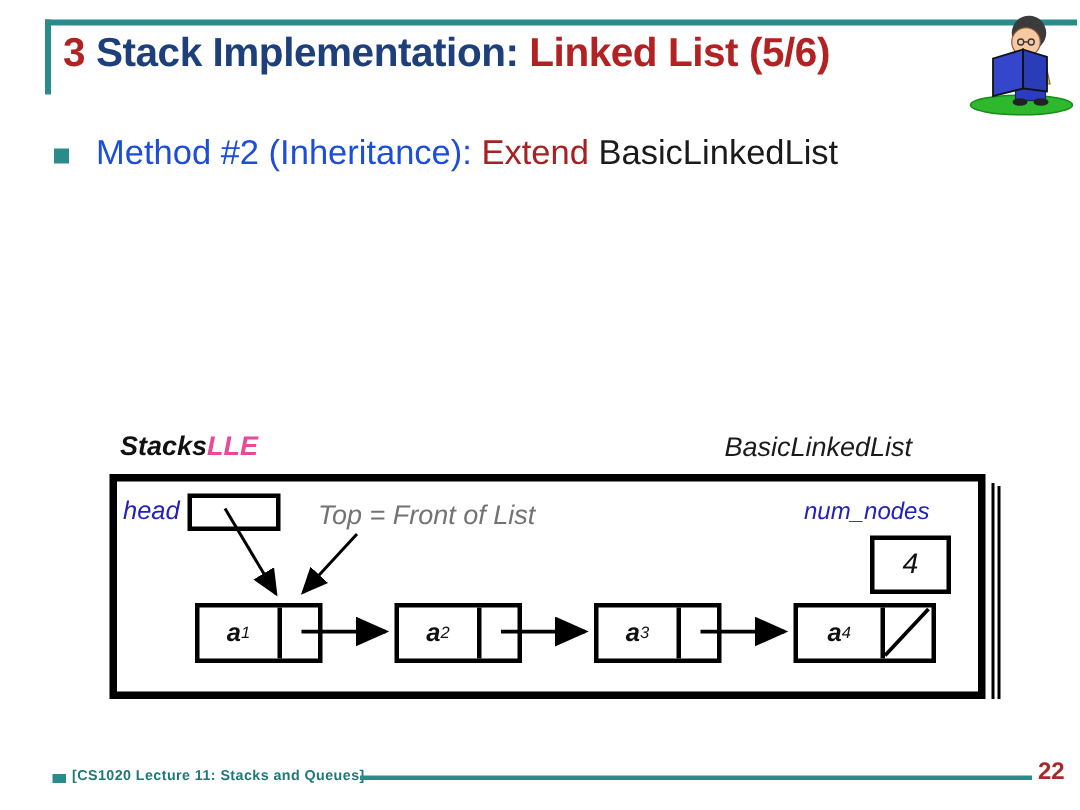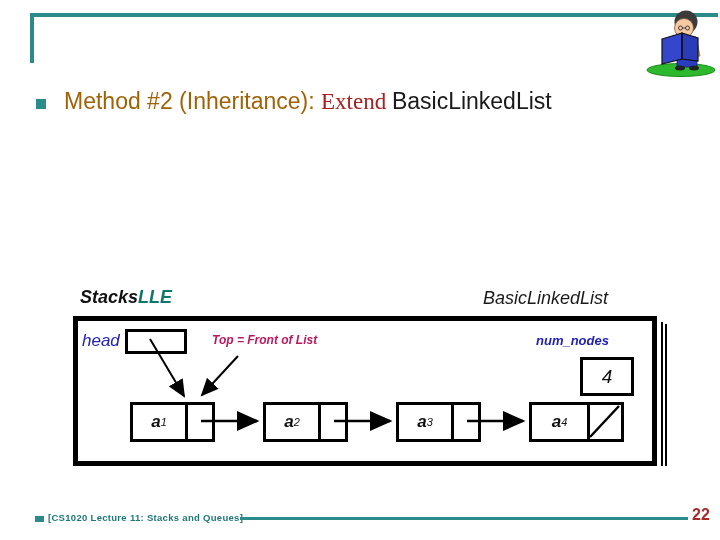--- a/index.html
+++ b/index.html
@@ -75,6 +75,7 @@
   <div class="top-rule"></div>
   <div class="left-rule"></div>
 
+  <h1 class="title"><span class="t-red">3</span><span class="t-navy"> Stack Implementation: </span><span class="t-red">Linked List (5/6)</span></h1>
 
   <svg class="clipart" viewBox="0 0 74 72">
     <ellipse cx="37" cy="64" rx="34" ry="6.5" fill="#2eb82e" stroke="#1a8c1a" stroke-width="1"></ellipse>

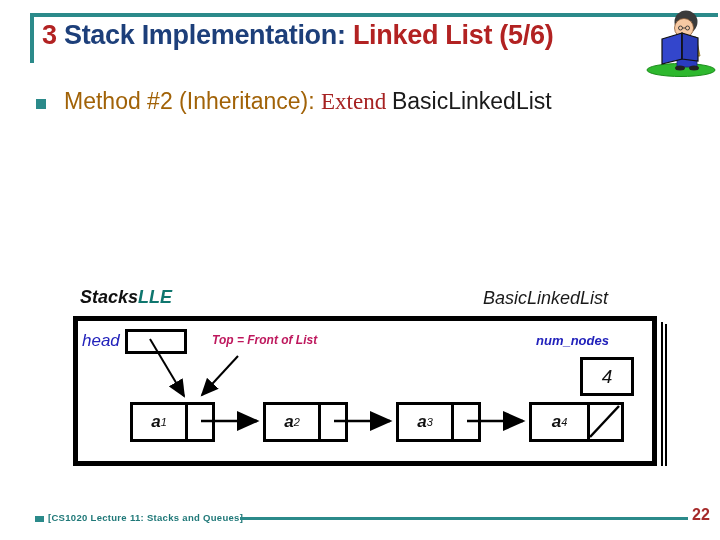--- a/index.html
+++ b/index.html
@@ -20,7 +20,7 @@
   
   .bullet-square{position:absolute;left:36px;top:99px;width:10px;height:10px;background:#2b8a8a;}
   .bullet-text{position:absolute;left:64px;top:88px;margin:0;font-size:23px;white-space:nowrap;}
-  .b-blue{color:#a16207;}
+  .b-blue{color:#1d4ed8;}
   .b-red{color:#a62121;font-family:Liberation Serif, serif;}
   .b-black{color:#1a1a1a;}
 

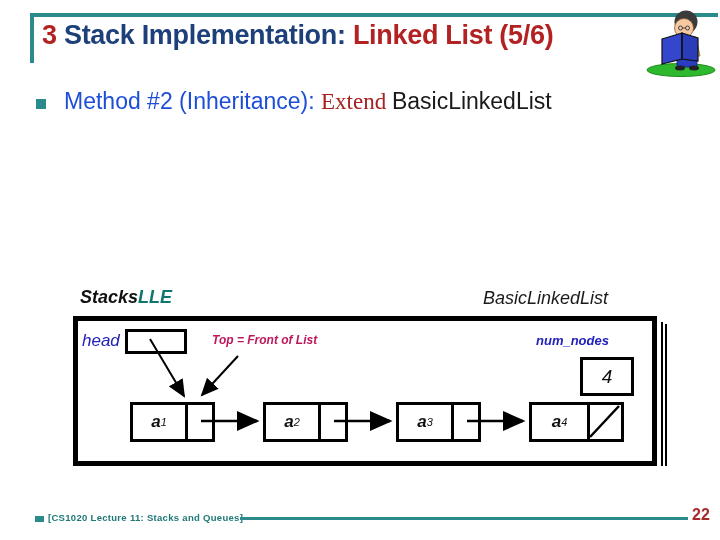--- a/index.html
+++ b/index.html
@@ -21,7 +21,7 @@
   .bullet-square{position:absolute;left:36px;top:99px;width:10px;height:10px;background:#2b8a8a;}
   .bullet-text{position:absolute;left:64px;top:88px;margin:0;font-size:23px;white-space:nowrap;}
   .b-blue{color:#1d4ed8;}
-  .b-red{color:#a62121;font-family:Liberation Serif, serif;}
+  .b-red{color:#a62121;}
   .b-black{color:#1a1a1a;}
 
   

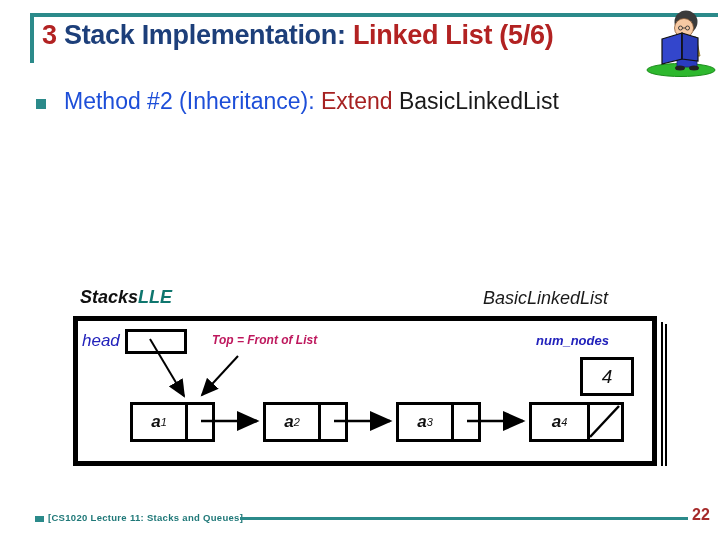--- a/index.html
+++ b/index.html
@@ -27,7 +27,7 @@
   
   .lbl{position:absolute;margin:0;font-style:italic;white-space:nowrap;}
   .stack-label{left:80px;top:287px;font-size:18px;font-weight:700;color:#111;}
-  .stack-label .red{color:#0f766e;}
+  .stack-label .red{color:#ec4899;}
   .basic-label{left:483px;top:288px;font-size:18px;color:#1a1a1a;}
   .head-label{left:82px;top:331px;font-size:17px;font-weight:400;color:#2222bb;}
   .top-label{left:212px;top:333px;font-size:12px;font-weight:700;color:#be185d;}

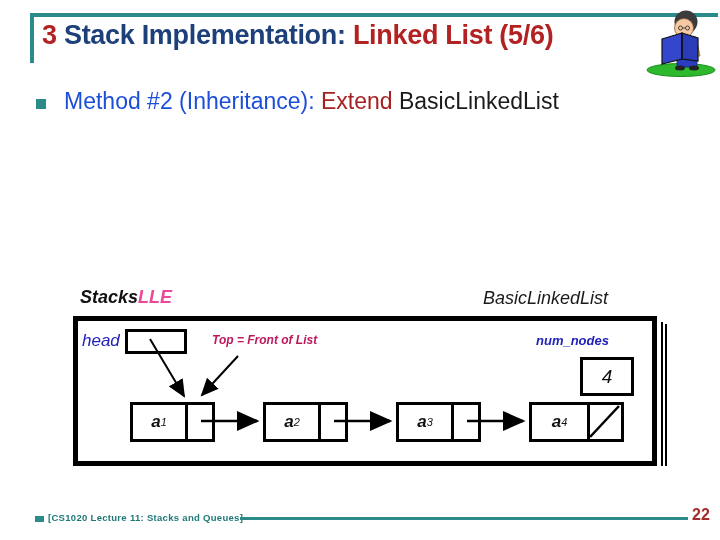--- a/index.html
+++ b/index.html
@@ -30,7 +30,7 @@
   .stack-label .red{color:#ec4899;}
   .basic-label{left:483px;top:288px;font-size:18px;color:#1a1a1a;}
   .head-label{left:82px;top:331px;font-size:17px;font-weight:400;color:#2222bb;}
-  .top-label{left:212px;top:333px;font-size:12px;font-weight:700;color:#be185d;}
+  .top-label{left:212px;top:333px;font-size:18px;font-weight:400;color:#737373;}
   .numnodes-label{left:536px;top:333px;font-size:13px;font-weight:700;color:#2222bb;}
 
   

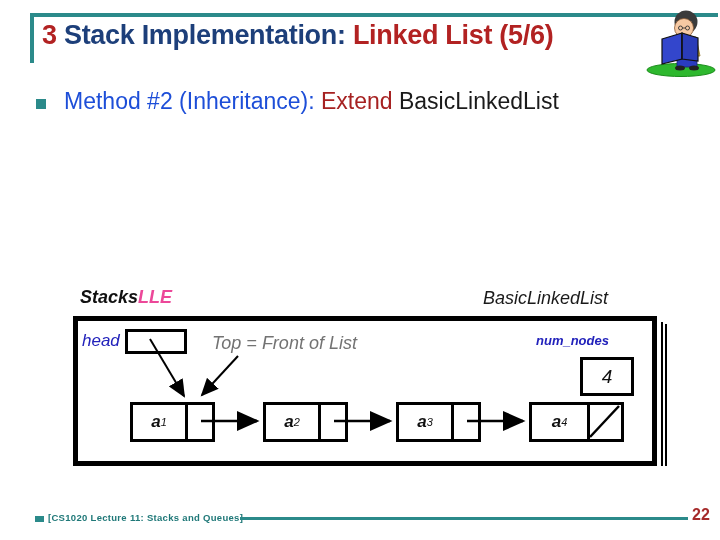--- a/index.html
+++ b/index.html
@@ -31,7 +31,7 @@
   .basic-label{left:483px;top:288px;font-size:18px;color:#1a1a1a;}
   .head-label{left:82px;top:331px;font-size:17px;font-weight:400;color:#2222bb;}
   .top-label{left:212px;top:333px;font-size:18px;font-weight:400;color:#737373;}
-  .numnodes-label{left:536px;top:333px;font-size:13px;font-weight:700;color:#2222bb;}
+  .numnodes-label{left:536px;top:333px;font-size:16px;font-weight:400;color:#2222bb;}
 
   
   .outer-box{position:absolute;left:73px;top:316px;width:584px;height:150px;

